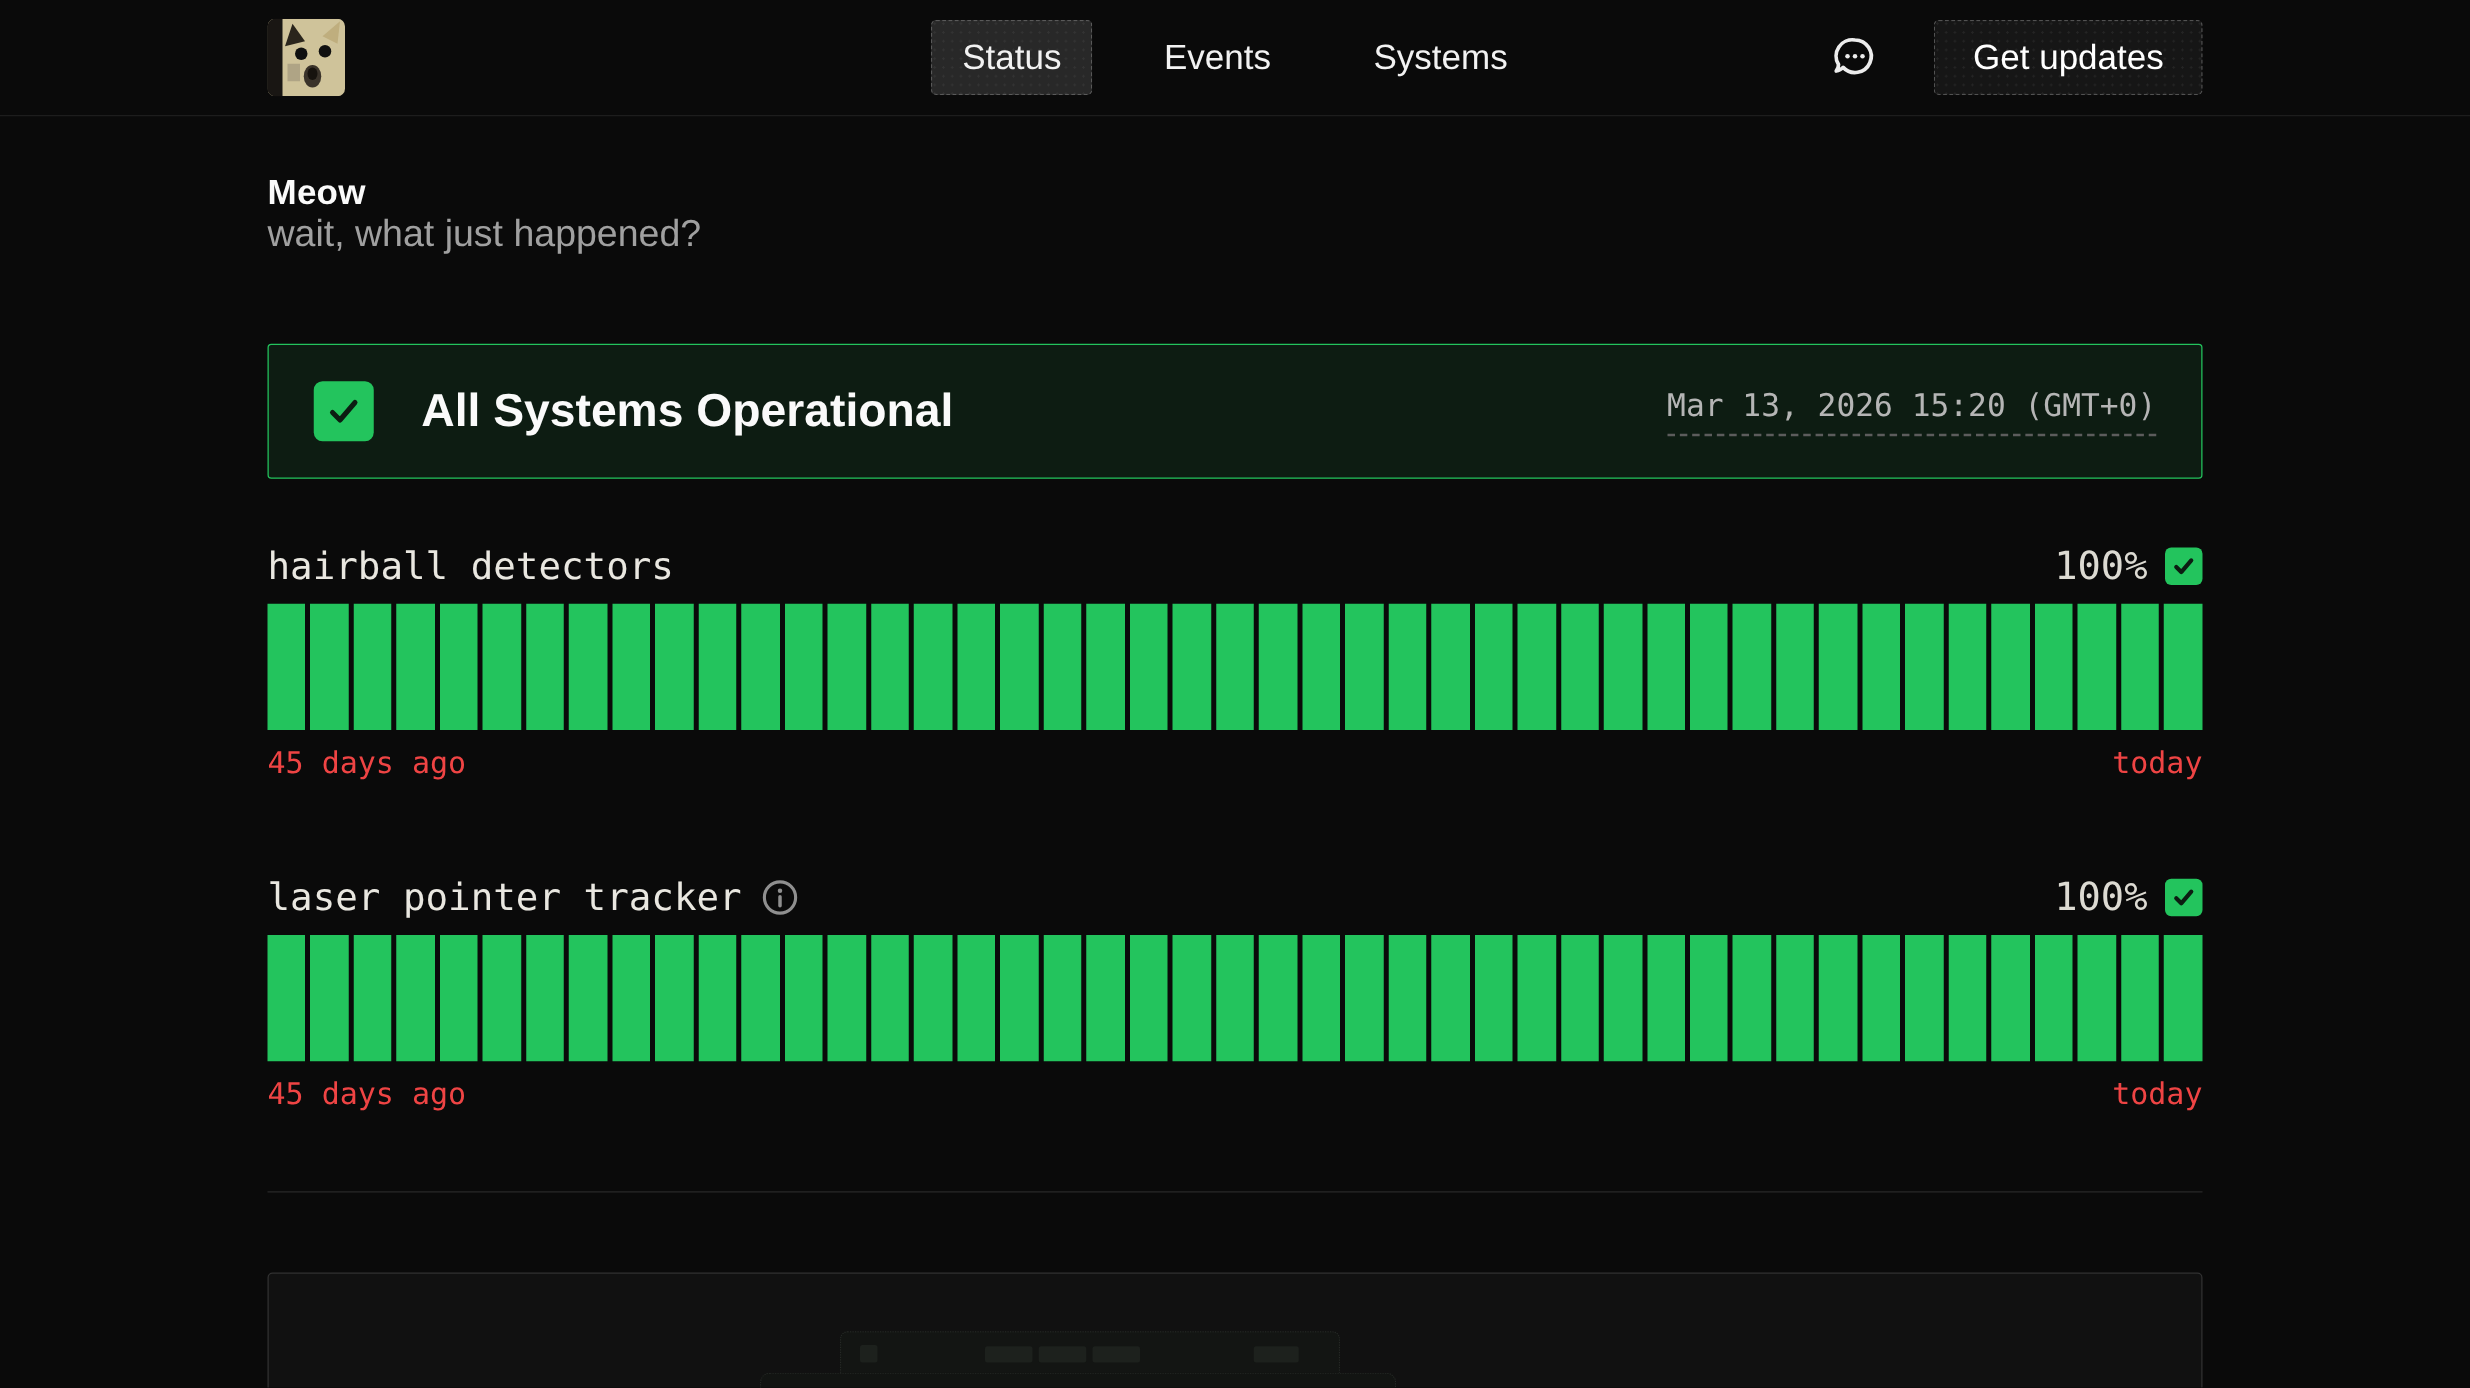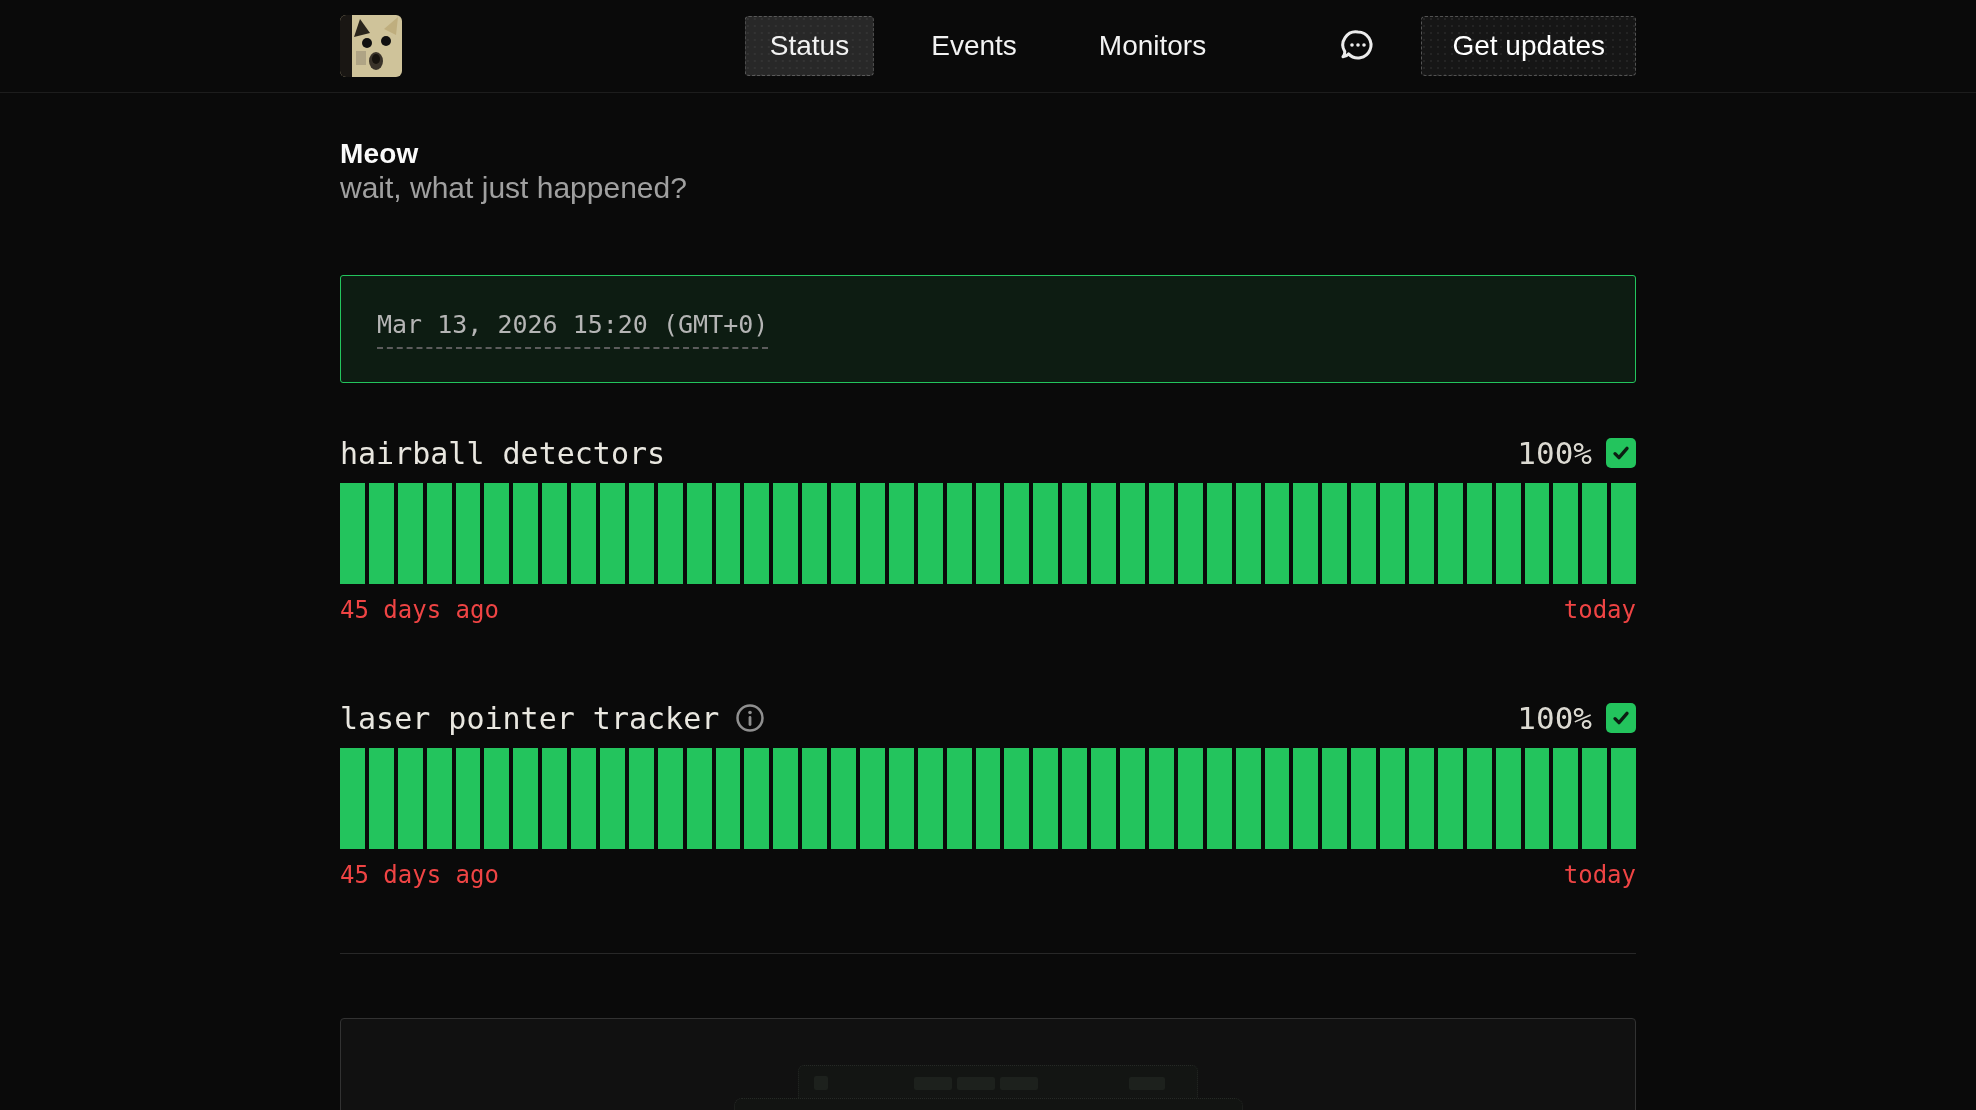--- a/index.html
+++ b/index.html
@@ -11,7 +11,7 @@
     overflow:hidden;
   }
   .mono { font-family:"DejaVu Sans Mono", monospace; }
-  .container { width:1296px; margin:0 auto; }
+  .container { width:1548px; margin:0 auto; }
 
   
   .nav { height:93px; border-bottom:1px solid #1d1d1d; }

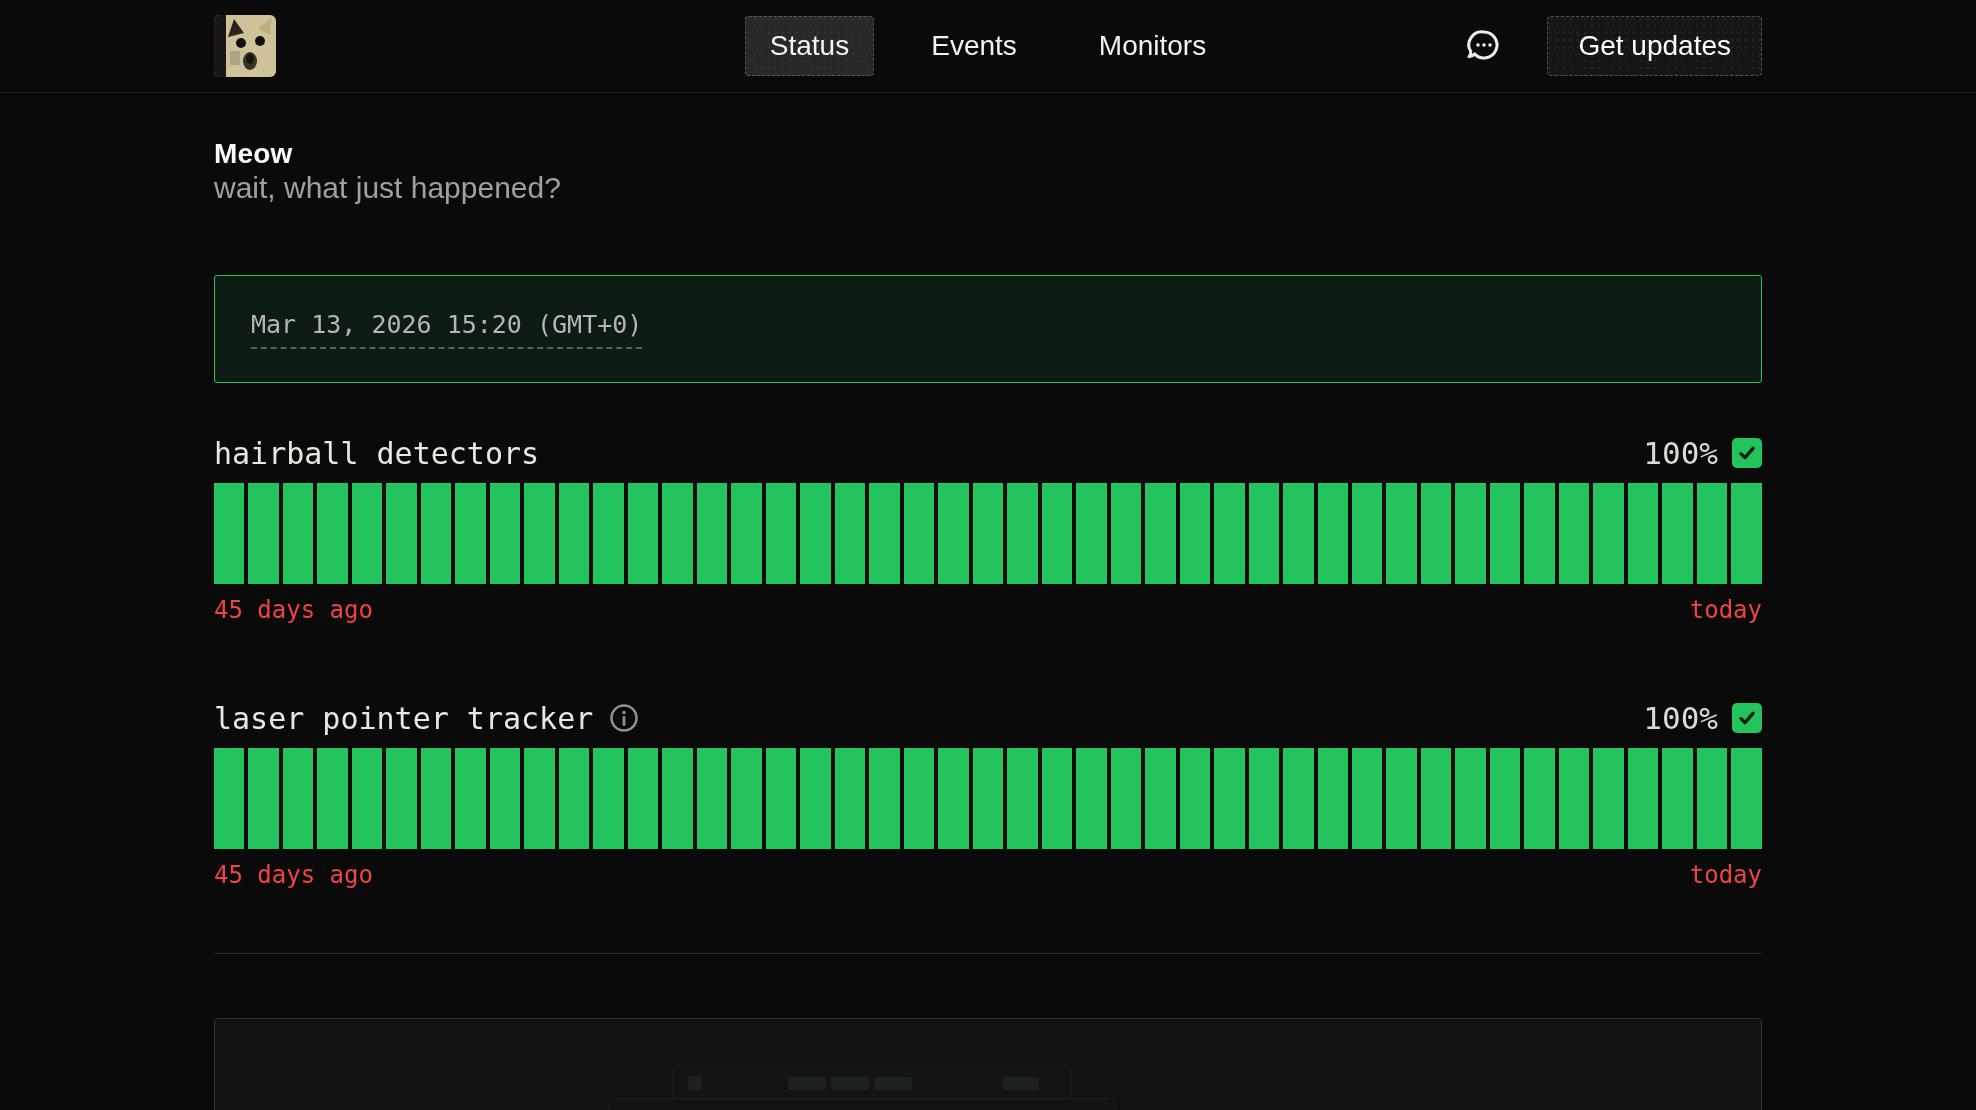--- a/index.html
+++ b/index.html
@@ -121,7 +121,7 @@
     <div class="nav-menu">
       <div class="nav-link active">Status</div>
       <div class="nav-link">Events</div>
-      <div class="nav-link">Monitors</div>
+      <div class="nav-link">Systems</div>
     </div>
 
     <div class="nav-right">

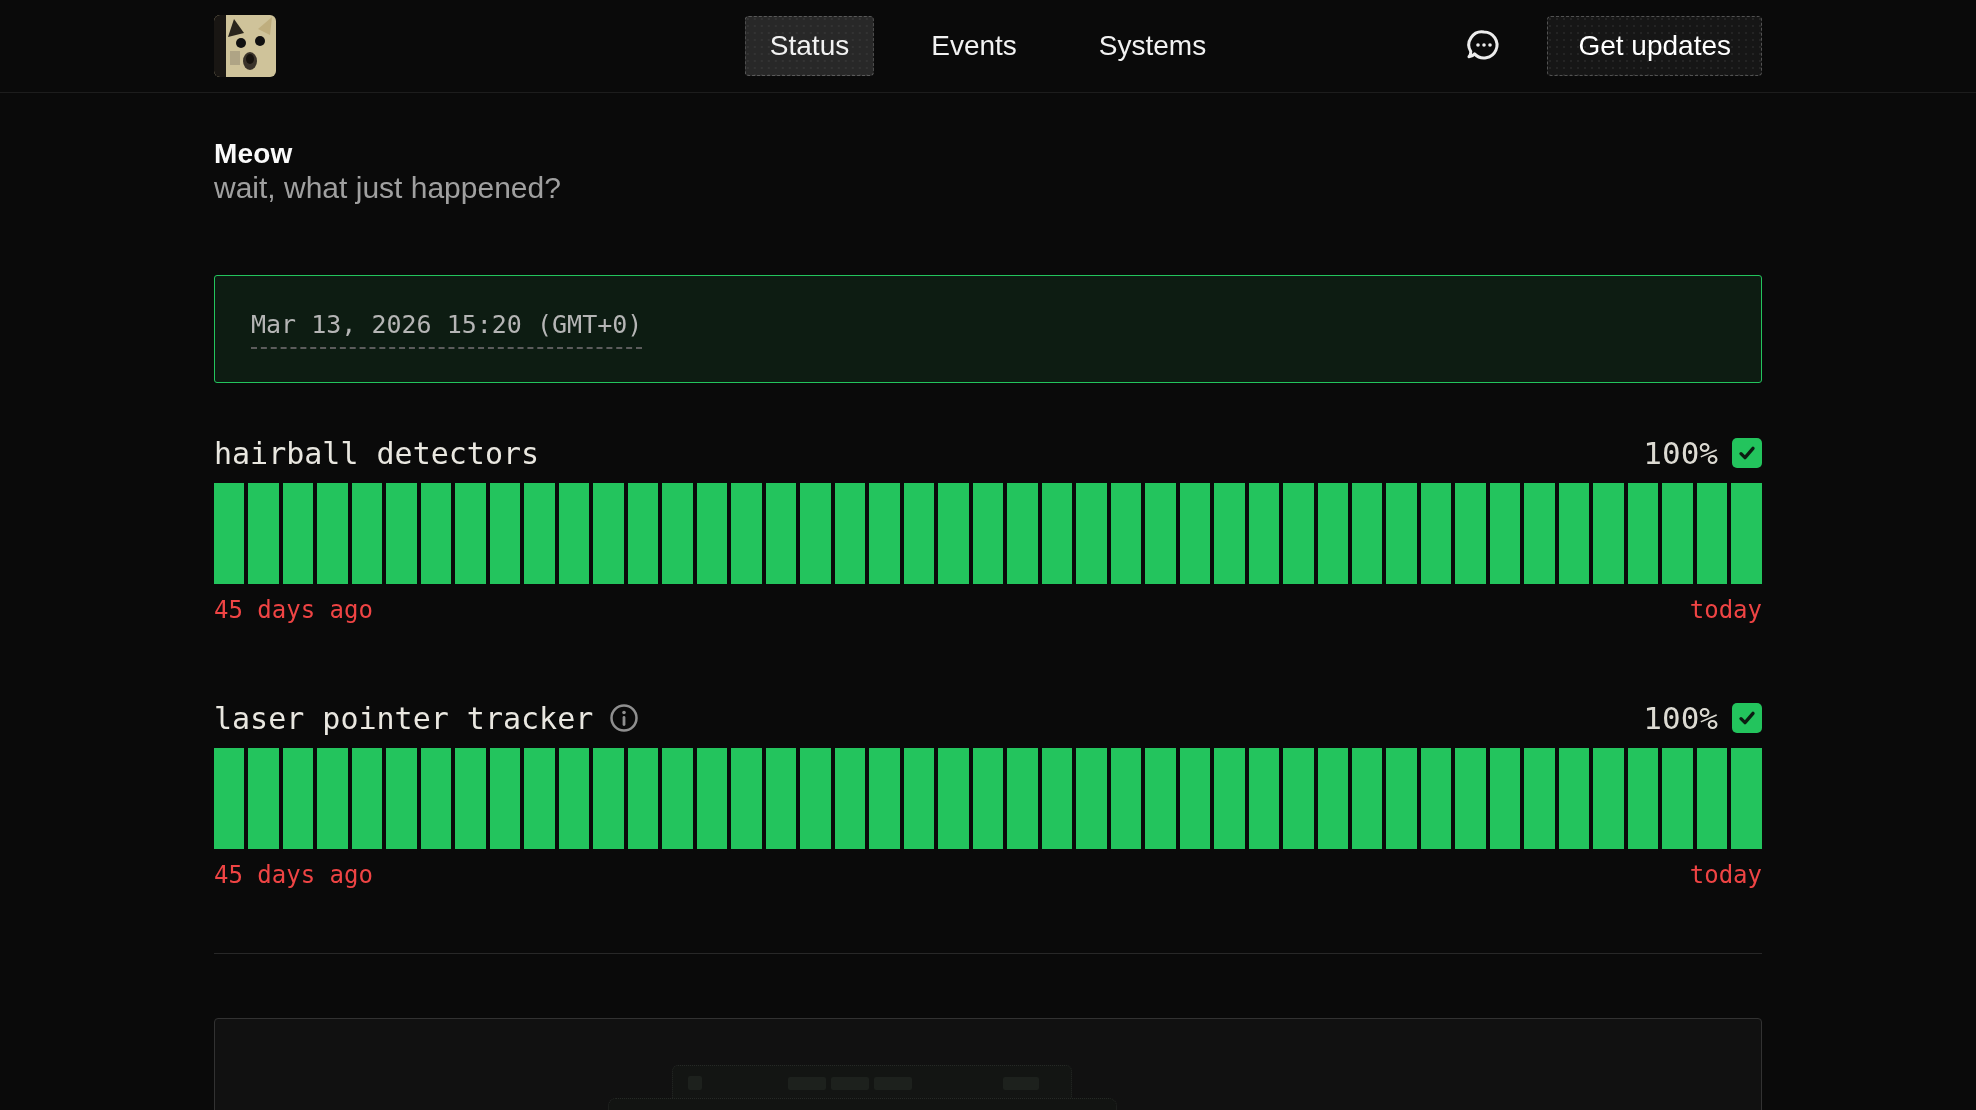--- a/index.html
+++ b/index.html
@@ -143,6 +143,14 @@
   <div class="page-subtitle">wait, what just happened?</div>
 
   <div class="banner">
+    <div class="banner-left">
+      <div class="check-lg">
+        <svg width="30" height="30" viewBox="0 0 30 30" fill="none">
+          <path d="M6 16 L12 22 L24 8" stroke="#0c1d12" stroke-width="4" stroke-linecap="round" stroke-linejoin="round"></path>
+        </svg>
+      </div>
+      <div class="banner-label">All Systems Operational</div>
+    </div>
     <div class="banner-time mono">Mar 13, 2026 15:20 (GMT+0)</div>
   </div>
 

